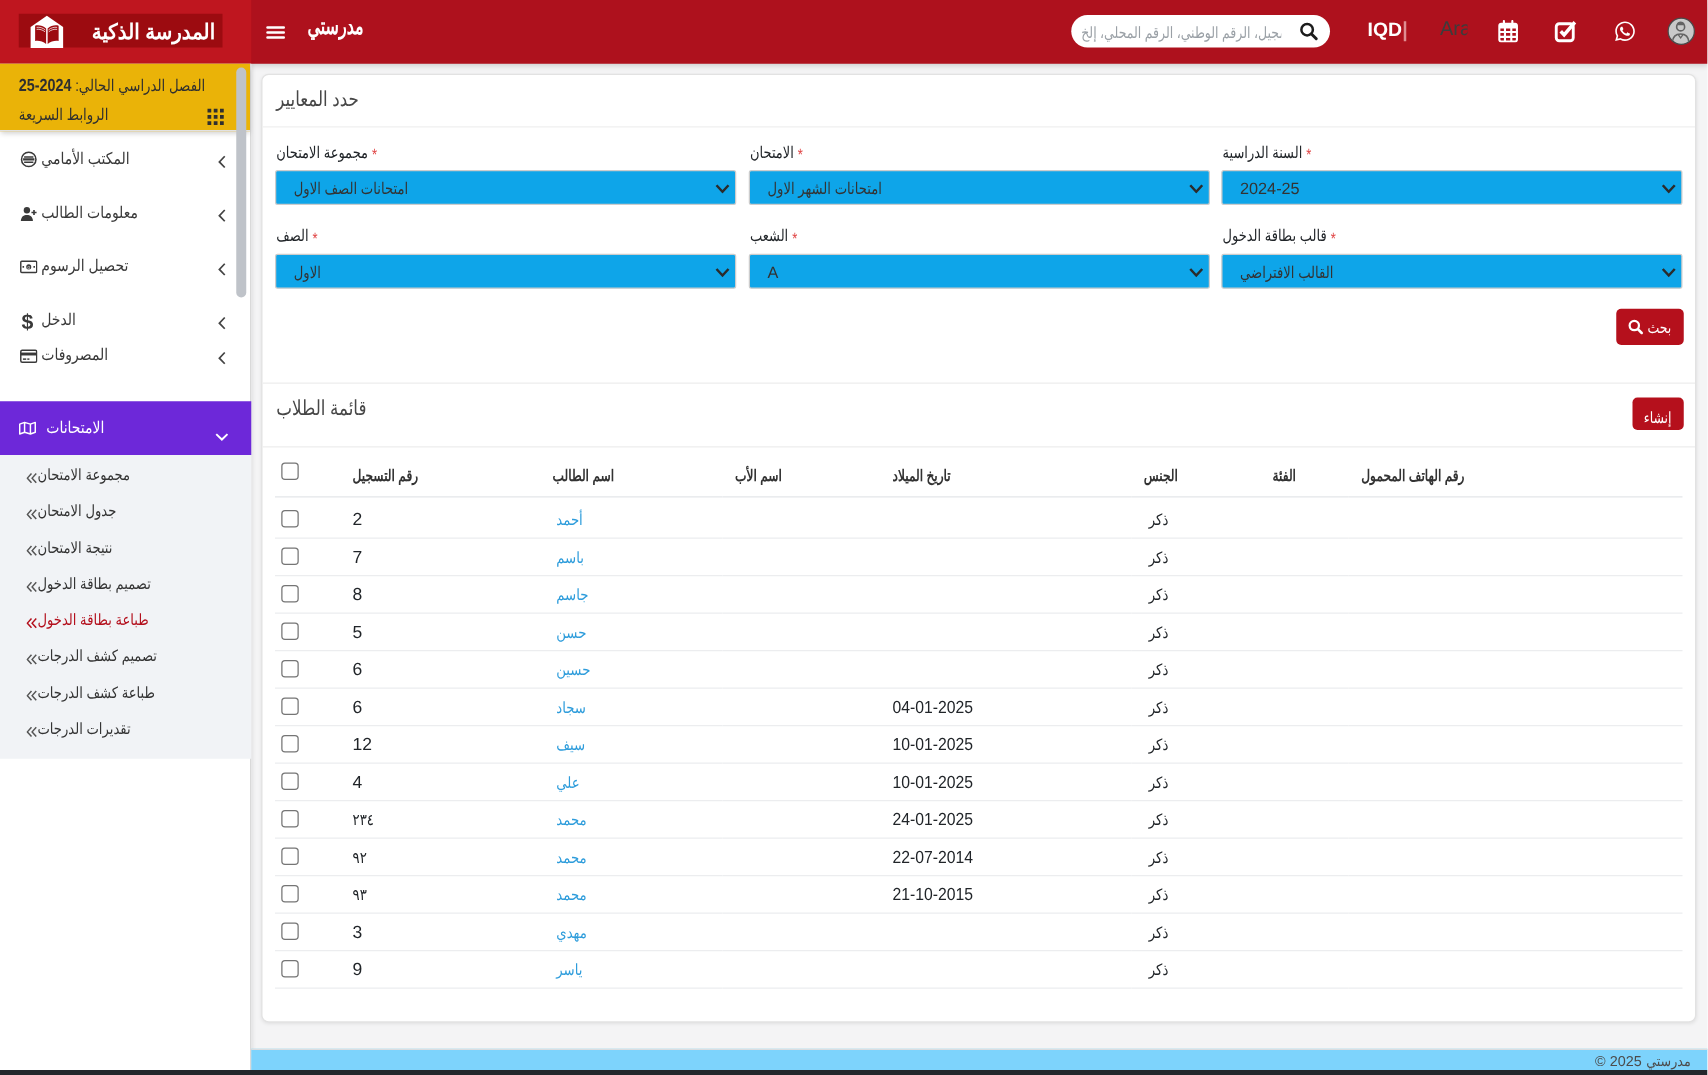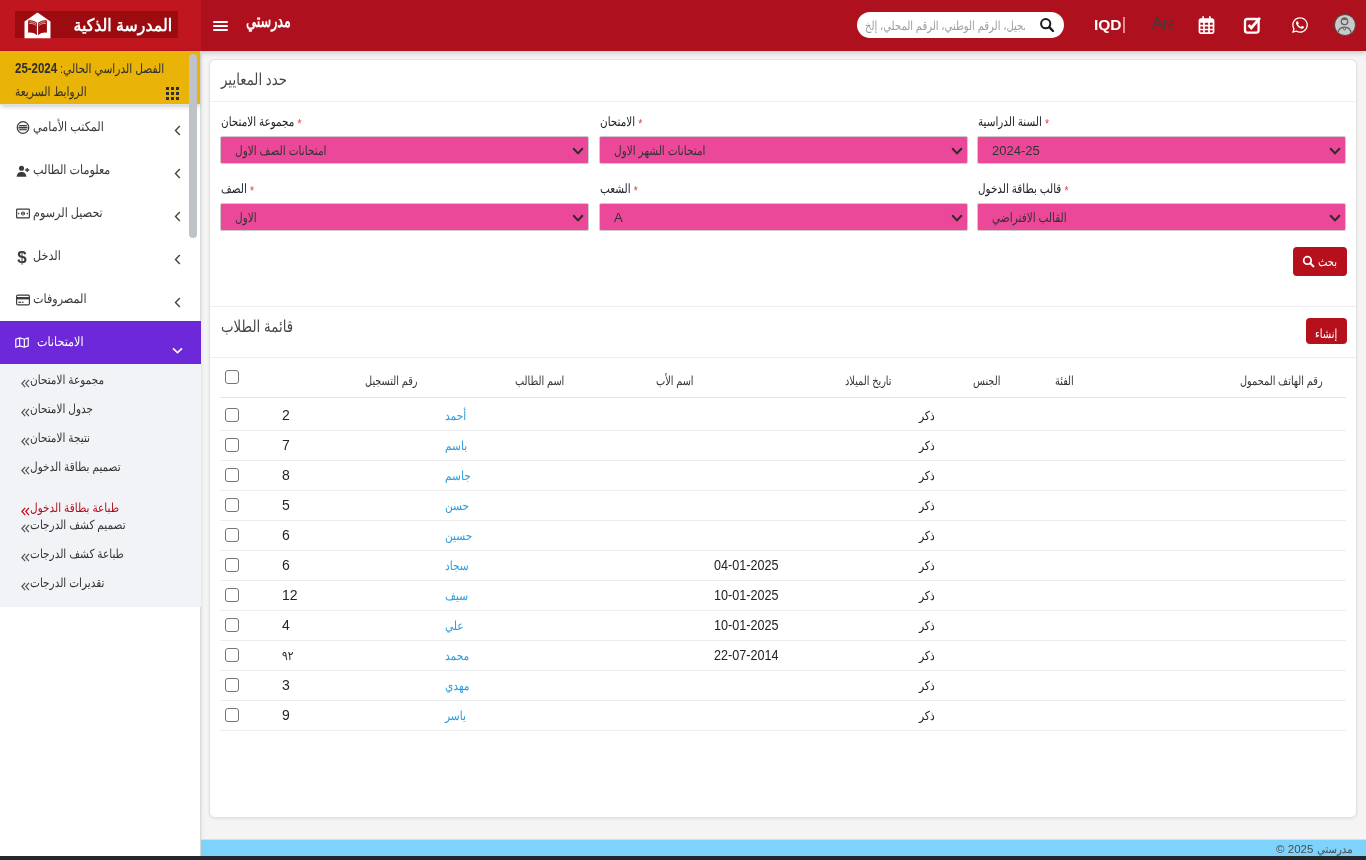--- a/index.html
+++ b/index.html
@@ -51,7 +51,7 @@
 .flabel{position:absolute;font-size:13px;color:#212529;direction:ltr;white-space:nowrap;transform:scaleX(.8);transform-origin:0 50%}
 .flabel span{direction:rtl;unicode-bidi:isolate}
 .flabel i{font-style:normal;color:#e04444;margin-left:4px;font-size:13px;position:relative;top:2px}
-.fsel{position:absolute;width:369px;height:28px;border:1px solid #ccc;border-radius:2px;background:#ec4899}
+.fsel{position:absolute;width:369px;height:28px;border:1px solid #ccc;border-radius:2px;background:#0ea5e9}
 .fsel .v{position:absolute;left:14px;top:6px;font-size:13px;color:#333;direction:rtl;white-space:nowrap;transform:scaleX(.81);transform-origin:0 50%}.fsel .v.lat{transform:none}
 .fsel svg{position:absolute;right:4px;top:10px}
 .rbtn{position:absolute;background:#b5101c;border-radius:4px;color:#fff;font-size:13px;text-align:center;direction:rtl}

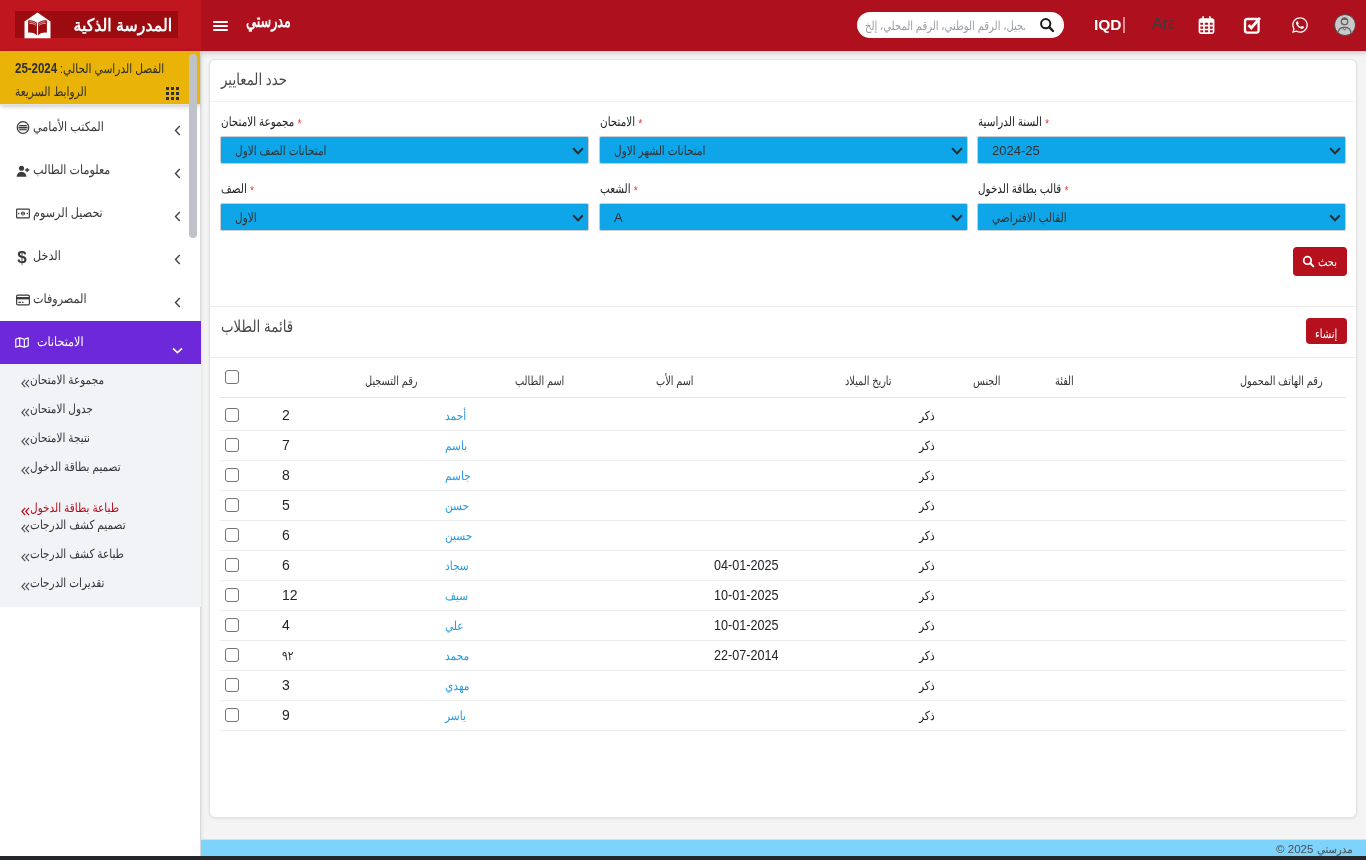--- a/index.html
+++ b/index.html
@@ -199,7 +199,7 @@
             <path d="M5.8 1 L1.5 5.5 L5.8 10" fill="none" stroke="#444" stroke-width="1.4"></path>
           </svg></span>
       </div>
-<div class="mitem" style="top:227px">
+<div class="mitem" style="top:212px">
         <span class="mico">
           <svg width="14" height="14" viewBox="0 0 18 14">
             <rect x="0.8" y="0.8" width="16.4" height="12.4" rx="1.5" fill="none" stroke="#3a3a3a" stroke-width="1.5"></rect>

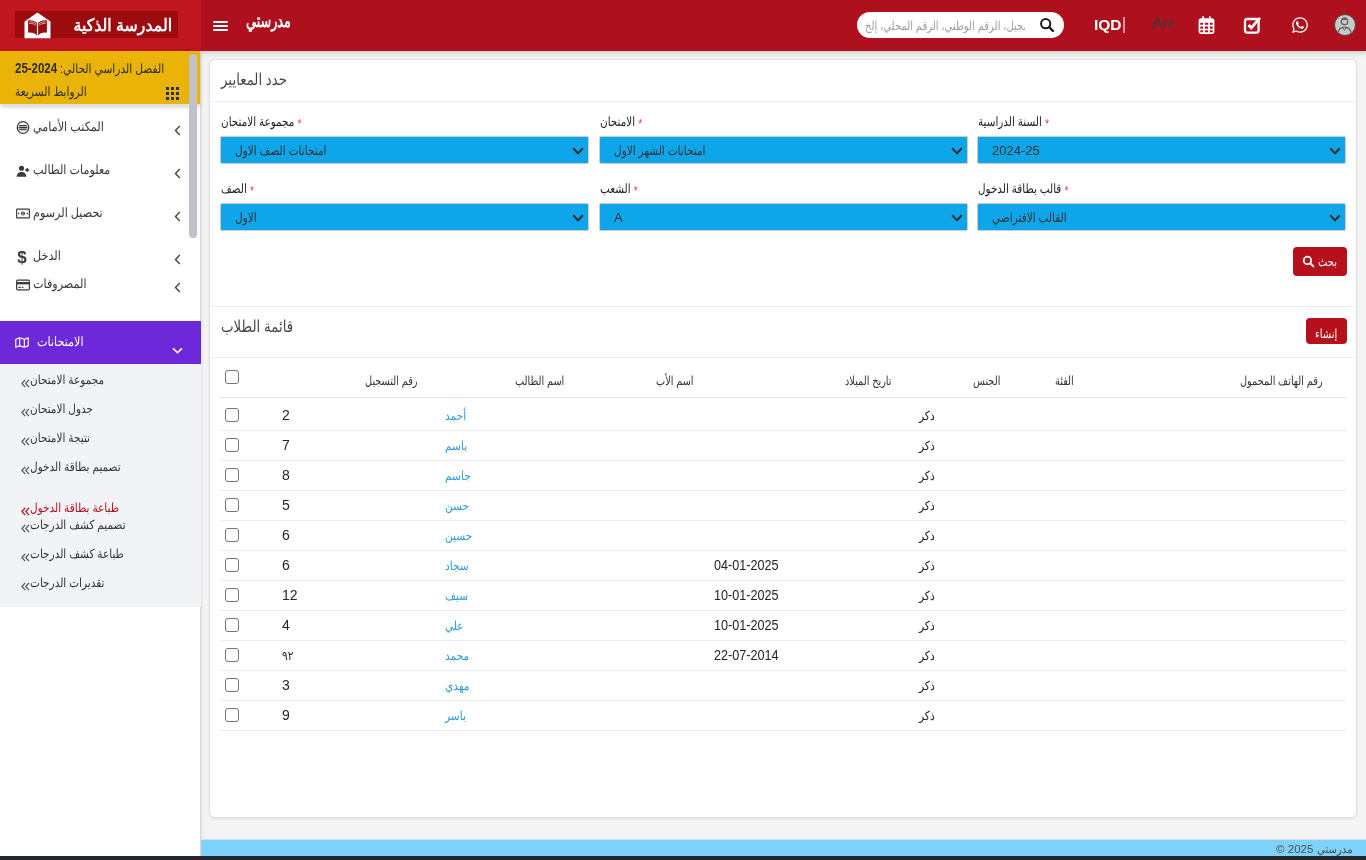--- a/index.html
+++ b/index.html
@@ -59,7 +59,7 @@
 #div3{position:absolute;left:0px;top:297px;width:1146px;height:1px;background:#ededed}
 
 #tbl{position:absolute;left:10px;top:298px;width:1126px;border-collapse:collapse;table-layout:fixed}
-#tbl th{height:39px;font-size:12.5px;font-weight:normal;color:#333;text-align:right;padding:7px 0 0 10px;border-bottom:1px solid #e3e6e9;box-sizing:border-box}
+#tbl th{height:39px;font-size:12.5px;font-weight:bold;color:#333;text-align:left;padding:7px 0 0 10px;border-bottom:1px solid #e3e6e9;box-sizing:border-box}
 #tbl tbody::before{content:"";display:table-row;height:3px}
 #tbl td{height:30px;font-size:14px;color:#212529;text-align:left;padding:0 0 0 10px;border-bottom:1px solid #ecedef;box-sizing:border-box}
 #tbl th.c,#tbl td.c{padding-left:5px}

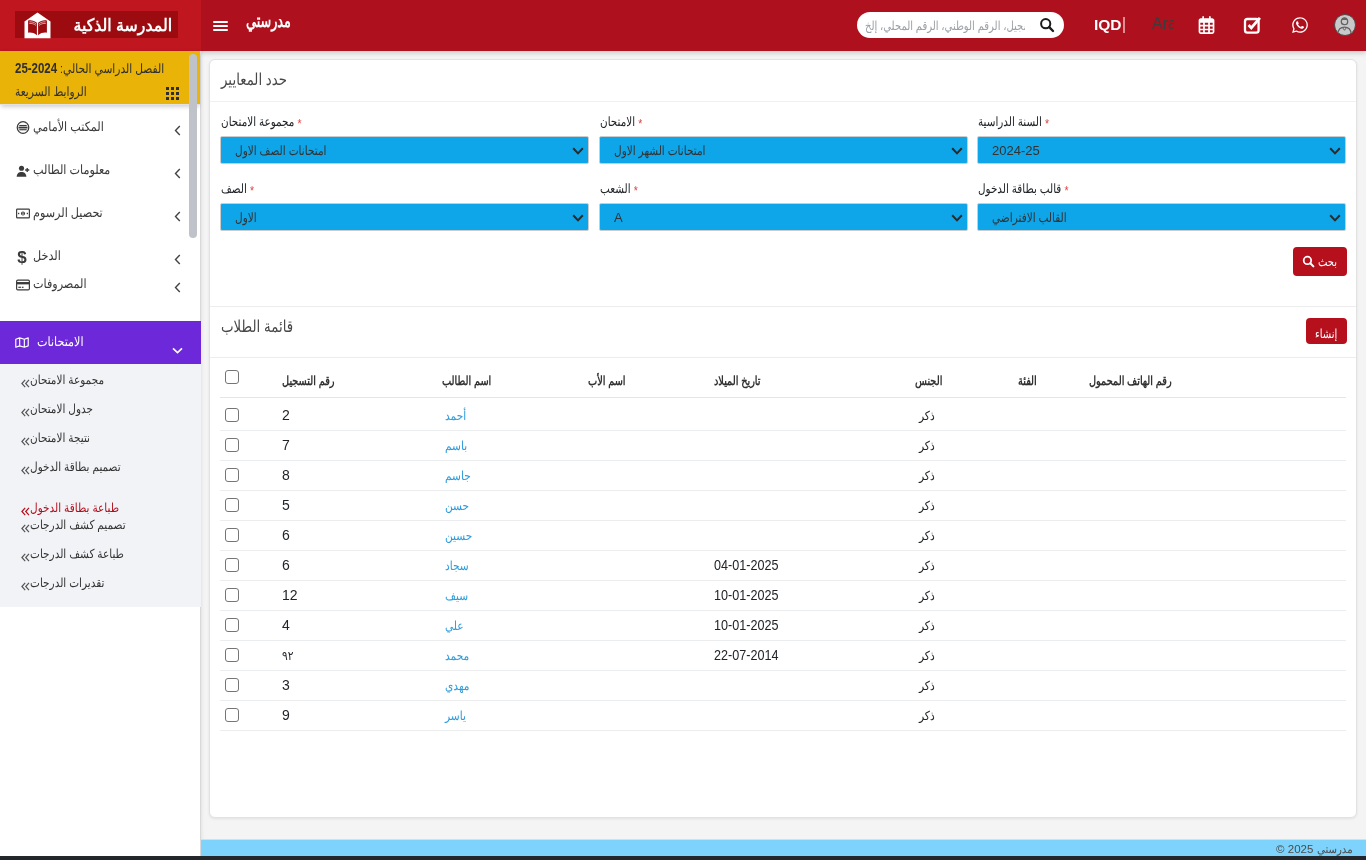--- a/index.html
+++ b/index.html
@@ -250,7 +250,7 @@
           </svg></span>
         <span class="stxt">تصميم بطاقة الدخول</span>
       </div>
-<div class="sitem act" style="top:129px">
+<div class="sitem act" style="top:117px">
         <span class="sch"><svg width="9" height="9" viewBox="0 0 9 9">
             <path d="M4.2 0.8 L0.9 4.5 L4.2 8.2 M8 0.8 L4.7 4.5 L8 8.2" fill="none" stroke="#b30f1c" stroke-width="1.2"></path>
           </svg></span>

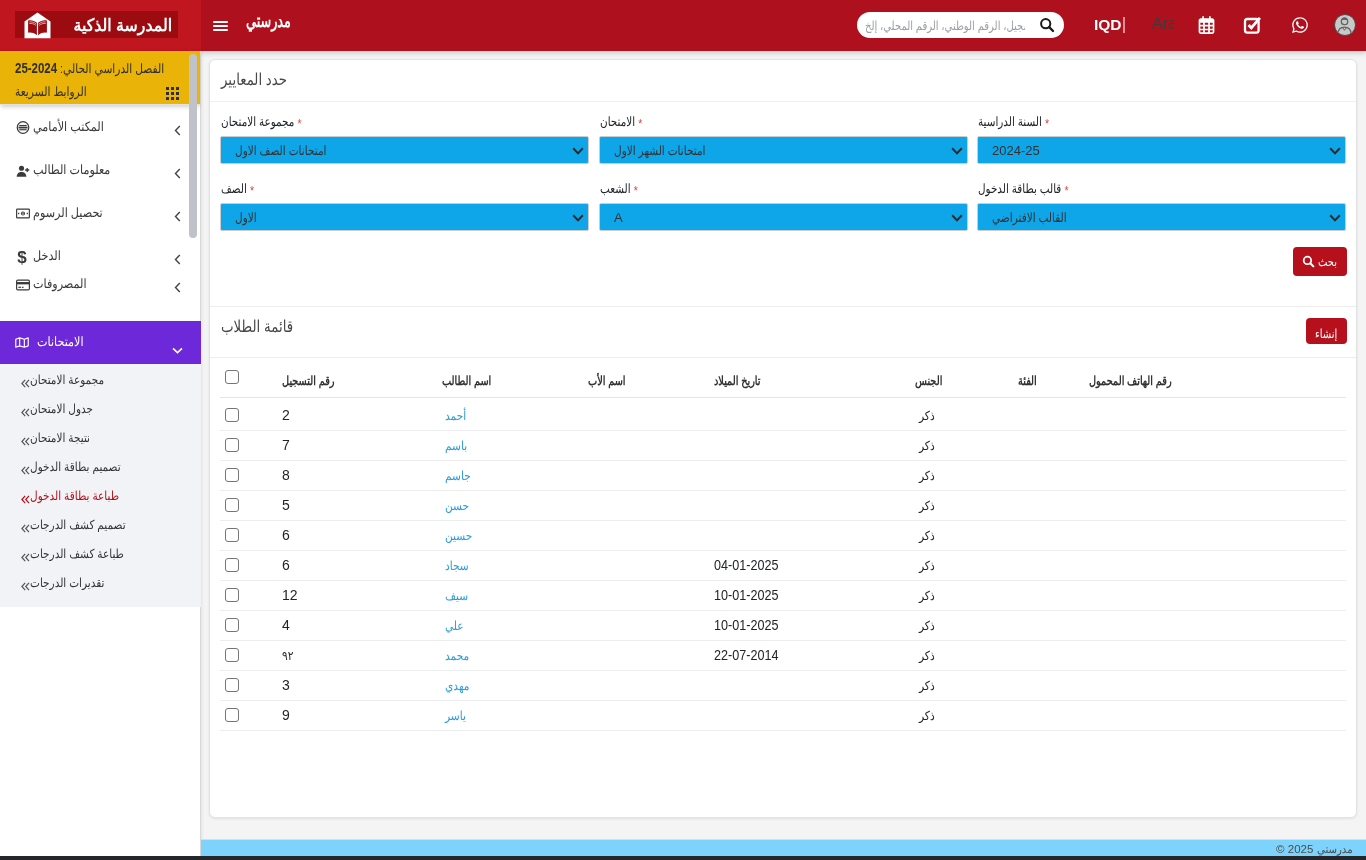--- a/index.html
+++ b/index.html
@@ -464,6 +464,18 @@
           <td class="c">
             <div class="cbx"></div>
           </td>
+          <td><span class="a9">٢٣٤</span></td>
+          <td><span class="a9 lnk" style="color:#2d9cdb">محمد</span></td>
+          <td></td>
+          <td class="dt"><span class="dx">24-01-2025</span></td>
+          <td><span class="a9">ذكر</span></td>
+          <td></td>
+          <td></td>
+        </tr>
+<tr>
+          <td class="c">
+            <div class="cbx"></div>
+          </td>
           <td><span class="a9">٩٢</span></td>
           <td><span class="a9 lnk" style="color:#2d9cdb">محمد</span></td>
           <td></td>

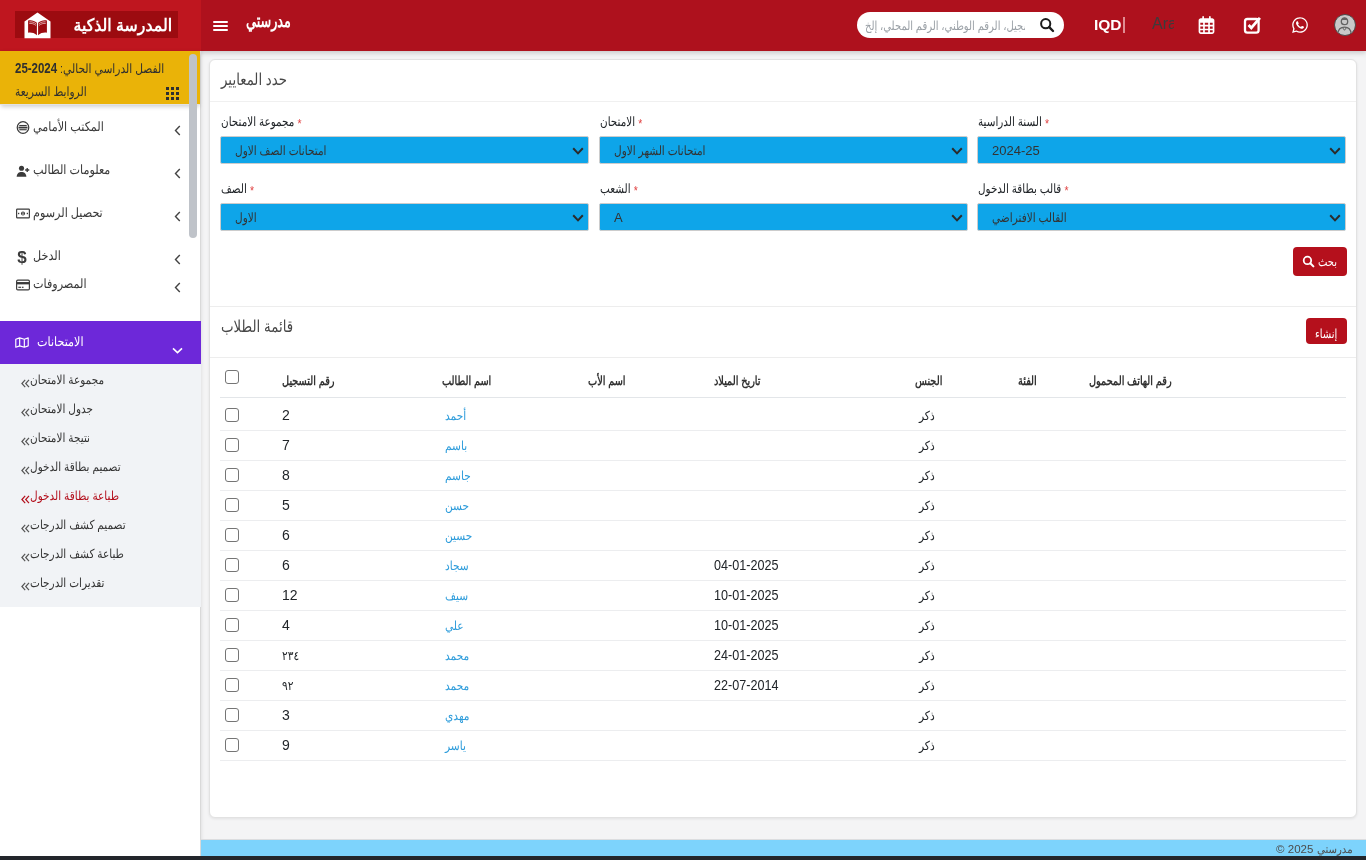--- a/index.html
+++ b/index.html
@@ -488,6 +488,18 @@
           <td class="c">
             <div class="cbx"></div>
           </td>
+          <td><span class="a9">٩٣</span></td>
+          <td><span class="a9 lnk" style="color:#2d9cdb">محمد</span></td>
+          <td></td>
+          <td class="dt"><span class="dx">21-10-2015</span></td>
+          <td><span class="a9">ذكر</span></td>
+          <td></td>
+          <td></td>
+        </tr>
+<tr>
+          <td class="c">
+            <div class="cbx"></div>
+          </td>
           <td>3</td>
           <td><span class="a9 lnk" style="color:#2d9cdb">مهدي</span></td>
           <td></td>

